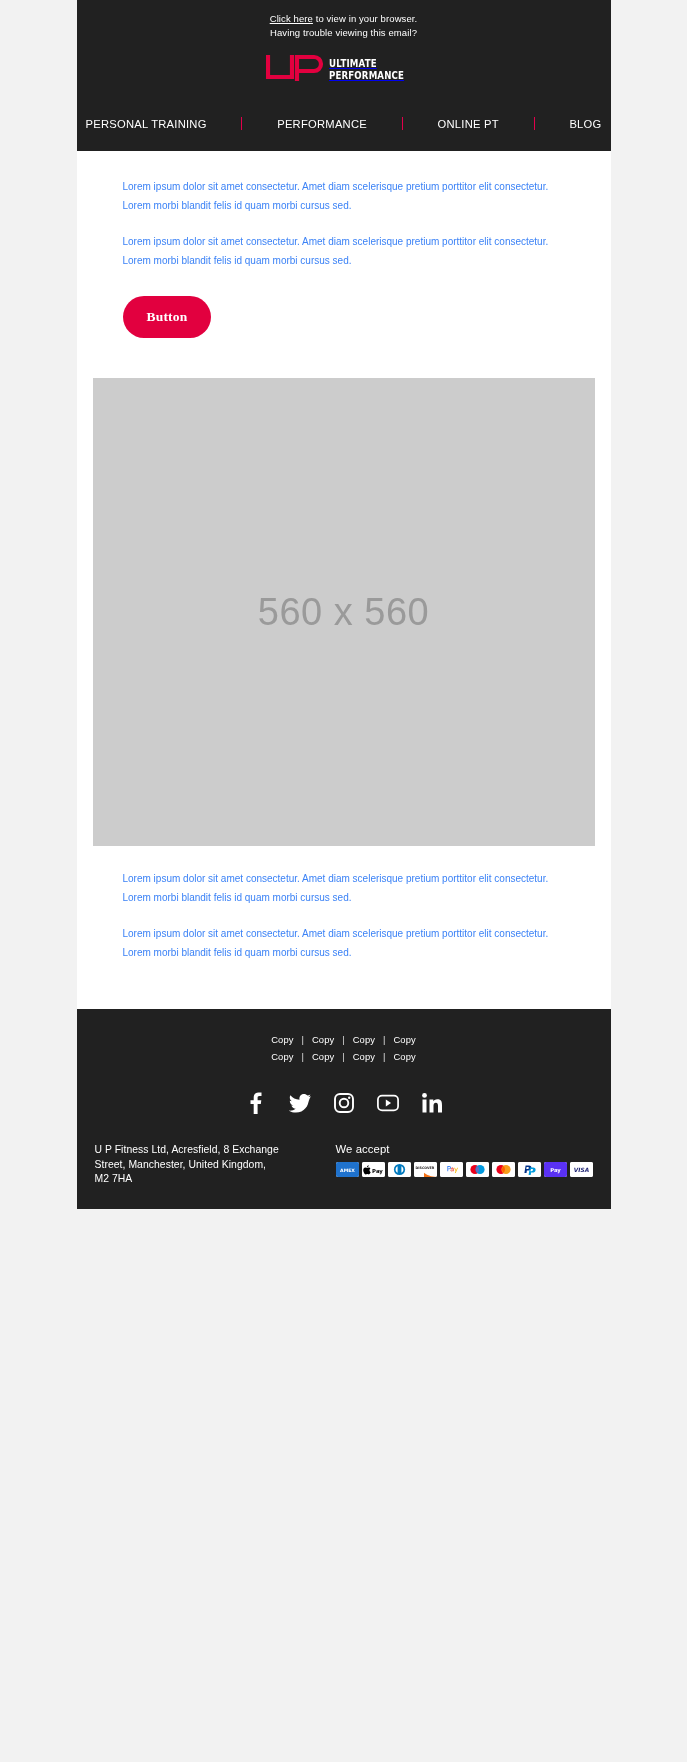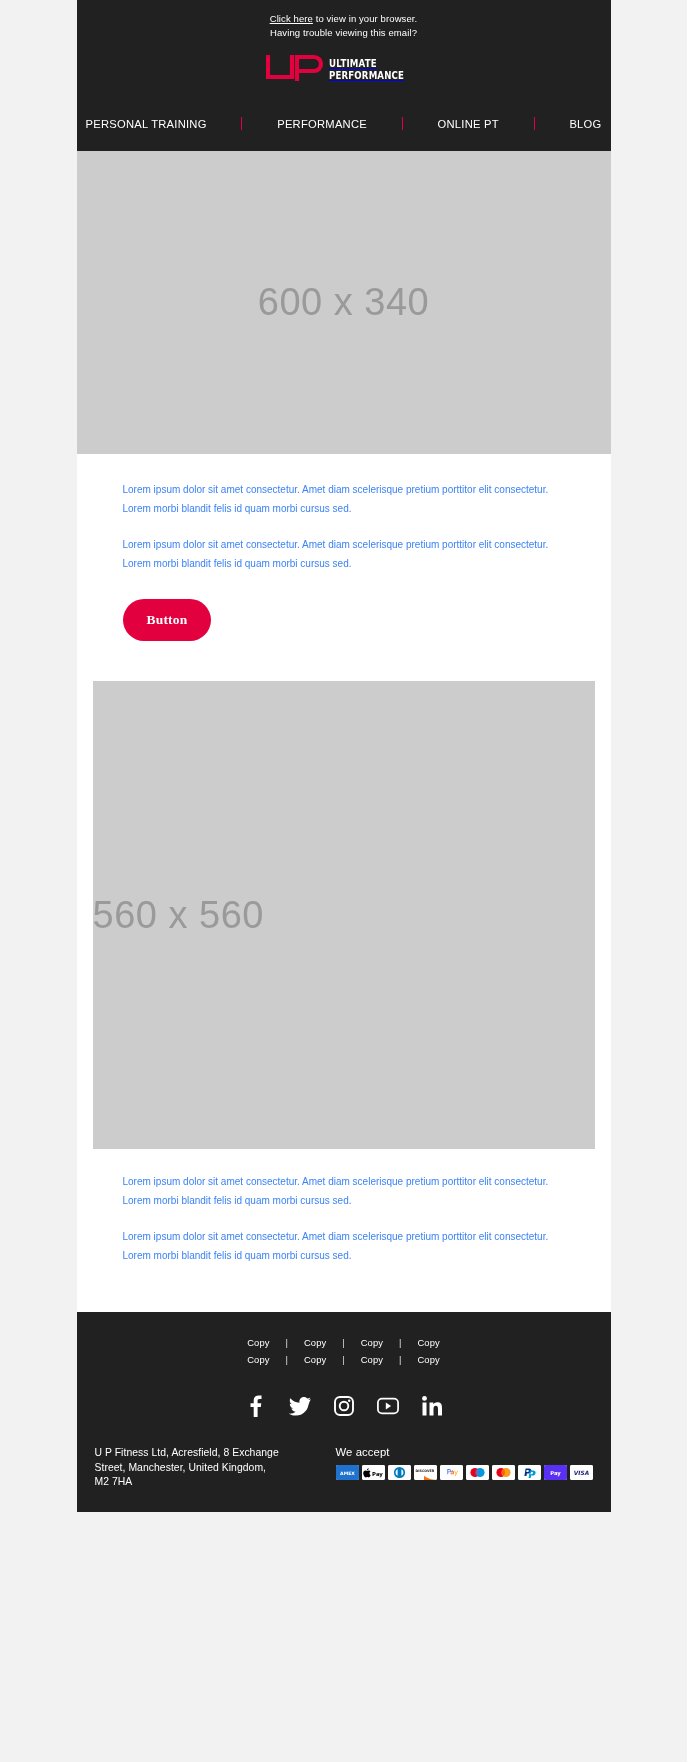--- a/index.html
+++ b/index.html
@@ -258,9 +258,6 @@
     </div>
   </div>
 
-  <div class="hero">
-    <span class="ph-text">600 x 340</span>
-  </div>
 
   <div class="body-section">
     <p class="para">Lorem ipsum dolor sit amet consectetur. Amet diam scelerisque pretium porttitor elit consectetur. Lorem morbi blandit felis id quam morbi cursus sed.</p>

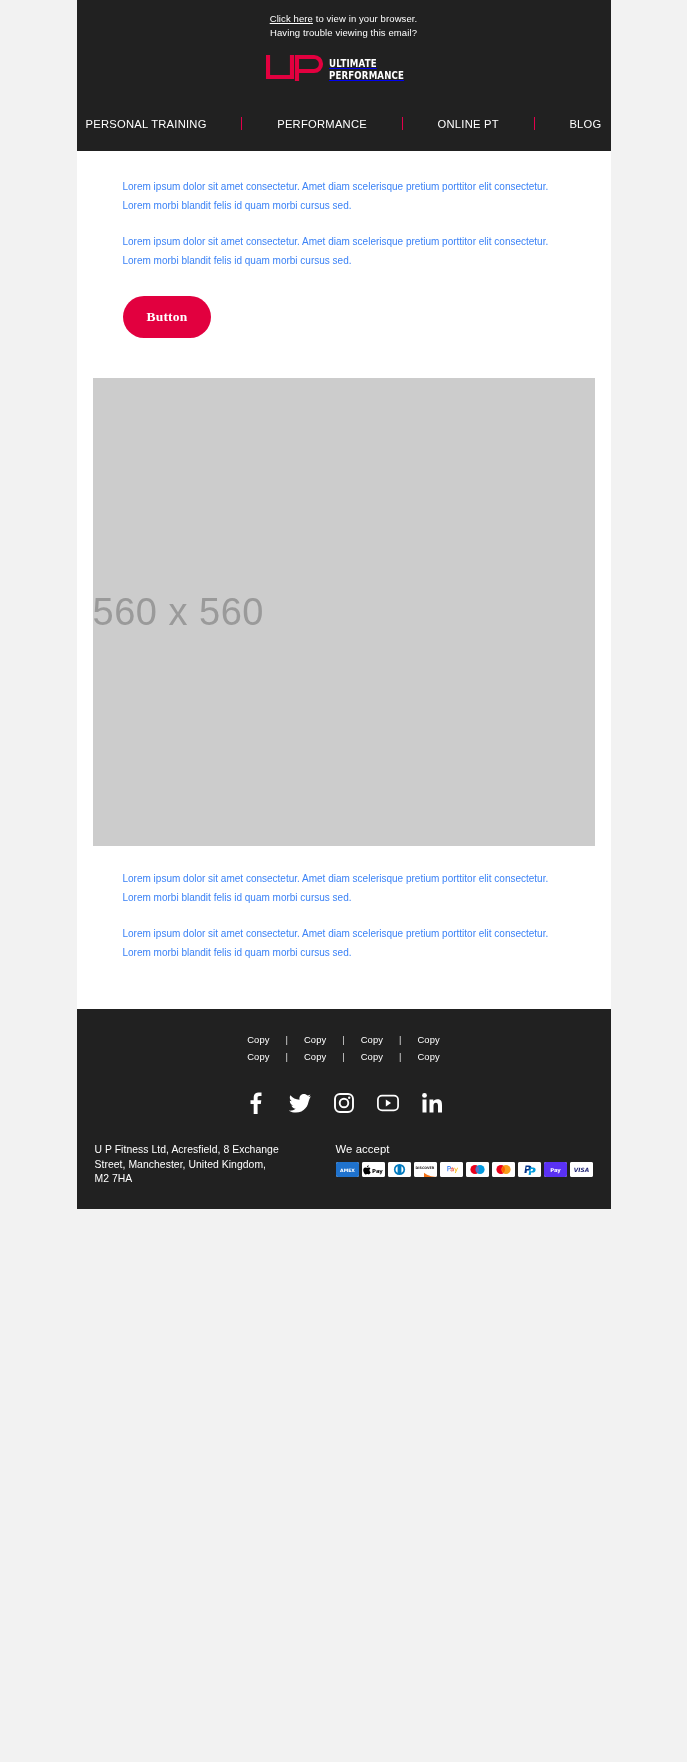--- a/index.html
+++ b/index.html
@@ -130,6 +130,7 @@
     background: #cccccc;
     display: flex;
     align-items: center;
+    justify-content: center;
   }
 
   .body-section-2 {

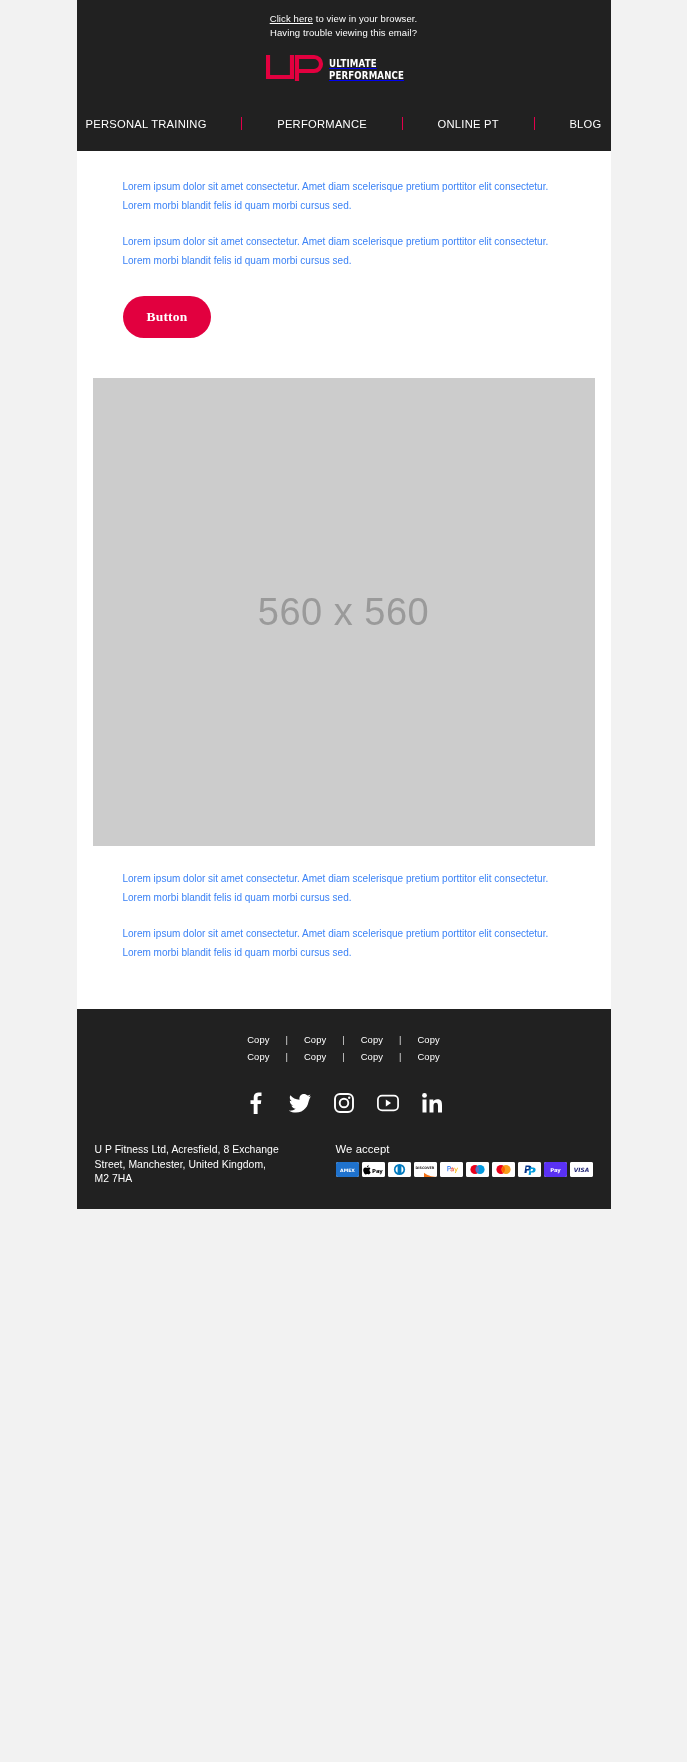--- a/index.html
+++ b/index.html
@@ -148,7 +148,6 @@
     justify-content: center;
     align-items: center;
     margin-bottom: 6px;
-    gap: 8px;
   }
   .copy-link {
     color: #ffffff;

